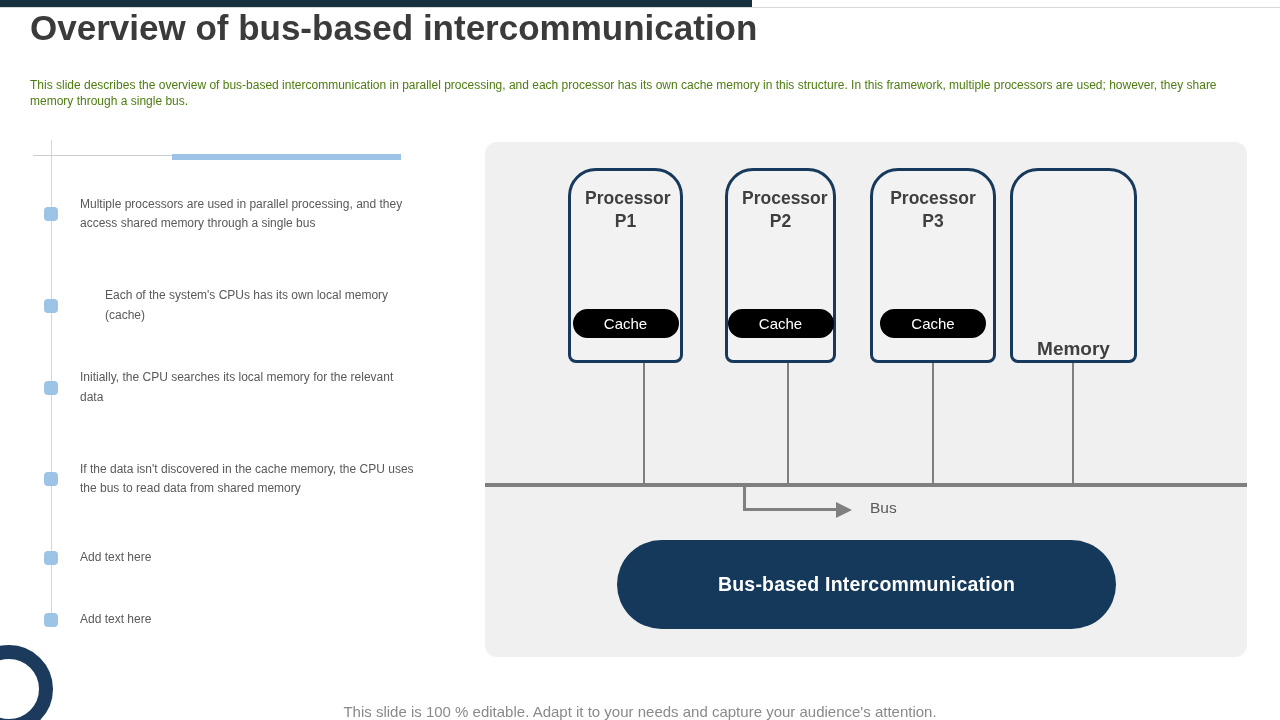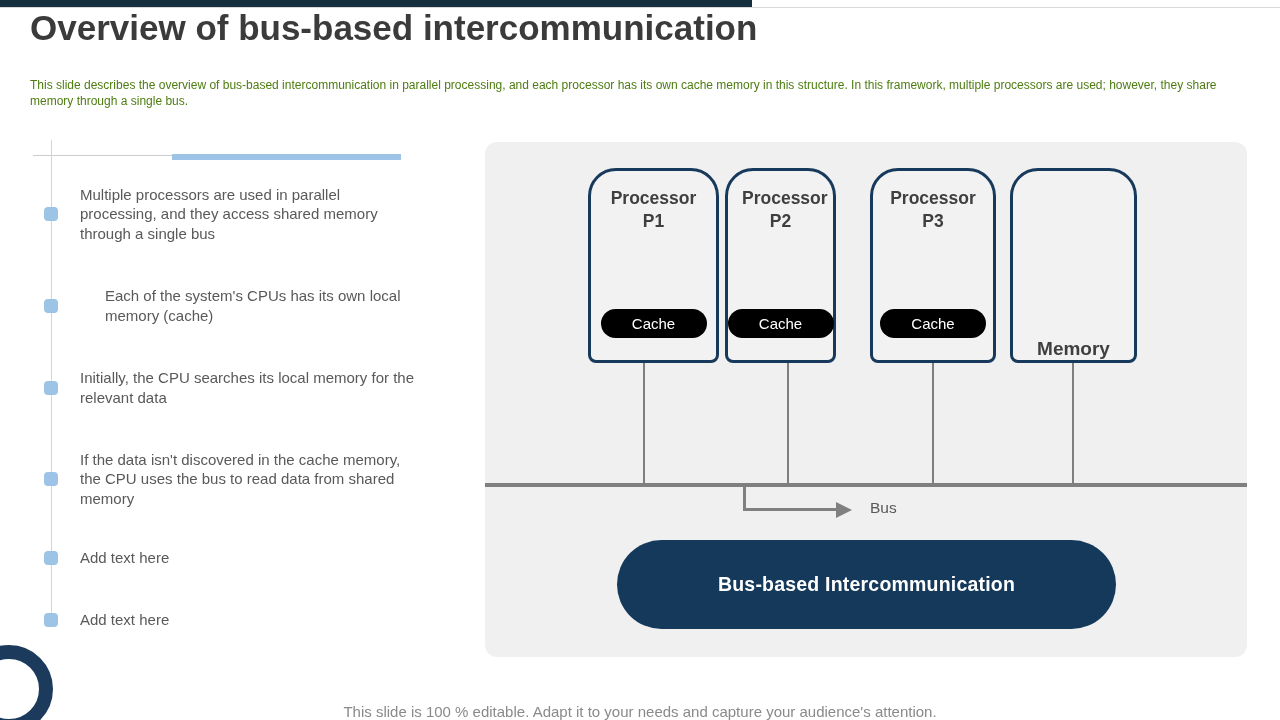--- a/index.html
+++ b/index.html
@@ -23,7 +23,7 @@
   
   .bullet-row { position:absolute; left:44px; width:372px; display:flex; align-items:center; }
   .bullet-sq { flex:0 0 14px; width:14px; height:14px; border-radius:4px; background:#9DC3E6; margin-right:22px; }
-  .bullet-text { font-size:15px; line-height:19.5px; color:#595959; width:345px; }
+  .bullet-text { font-size:12px; line-height:19.5px; color:#595959; width:345px; }
 
   
   .panel { position:absolute; left:485px; top:142px; width:762px; height:515px; background:#F0F0F0; border-radius:12px; }

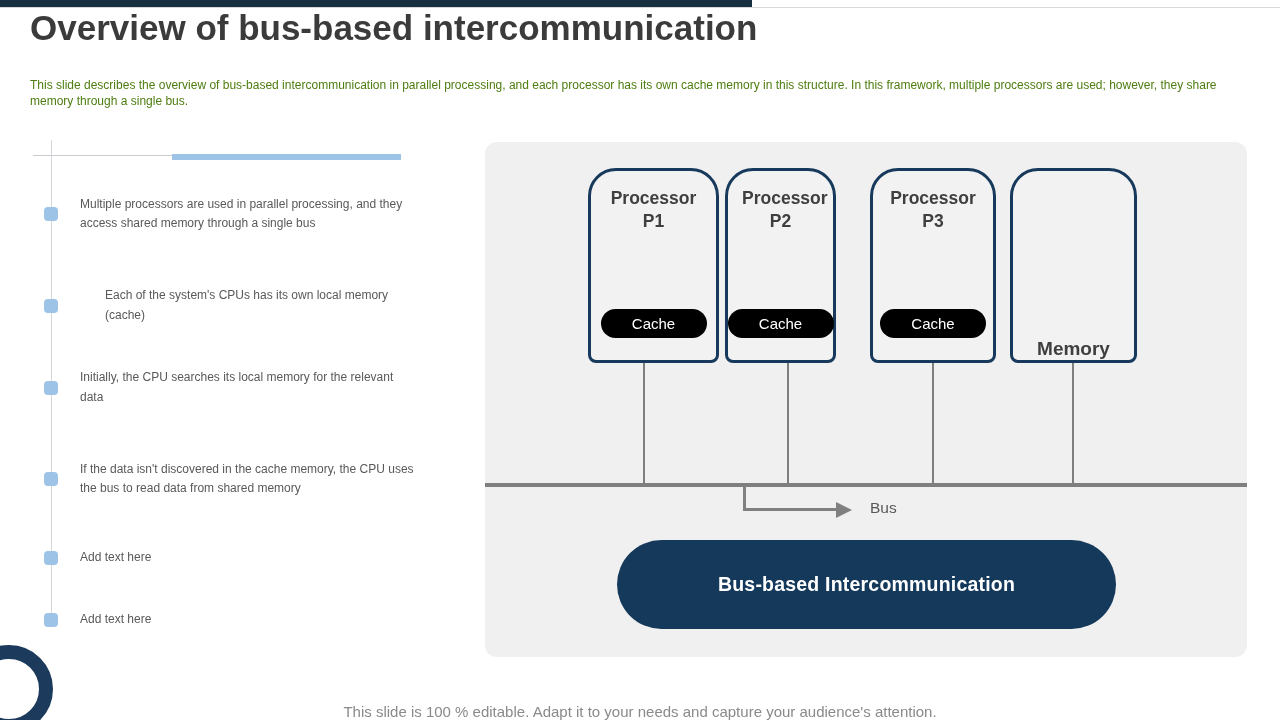--- a/index.html
+++ b/index.html
@@ -93,7 +93,7 @@
 
   <div class="panel">
 
-    <div class="proc-box" style="left:103px; width:131px;">
+    <div class="proc-box" style="left:83px; width:115px;">
       <div class="proc-label">Processor P1</div>
       <div class="cache-pill">Cache</div>
     </div>

